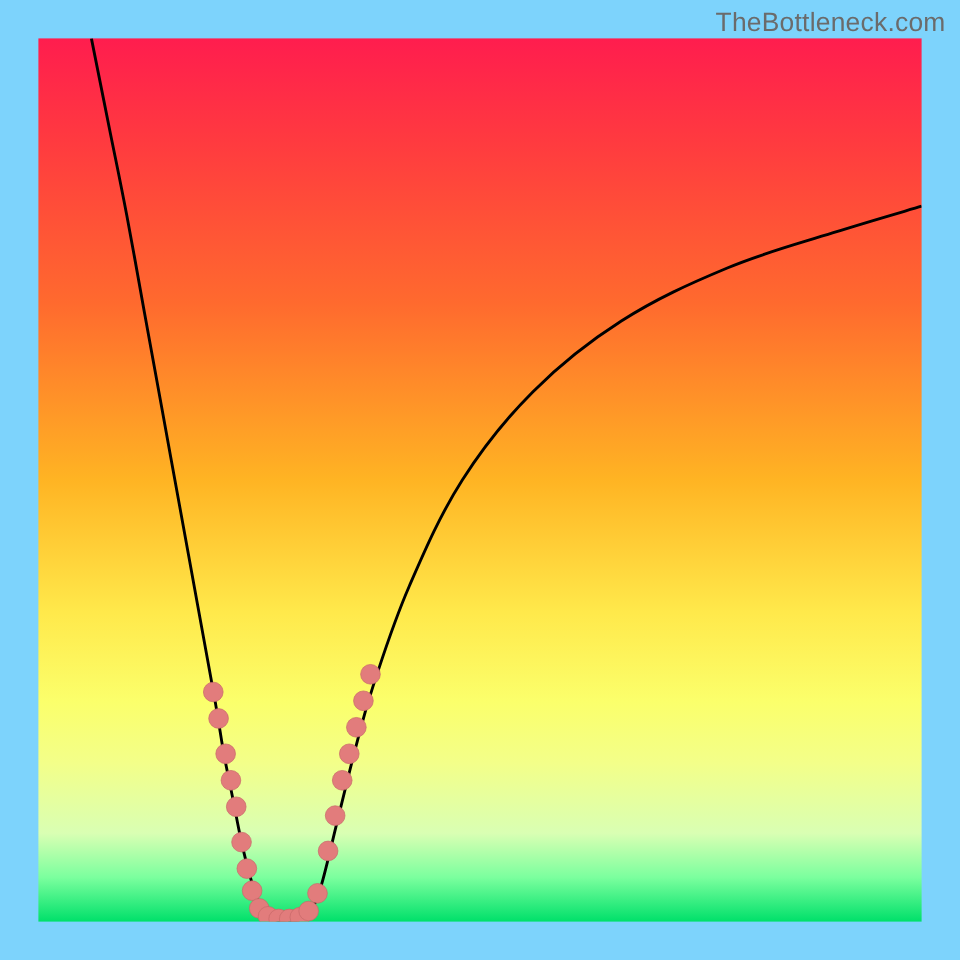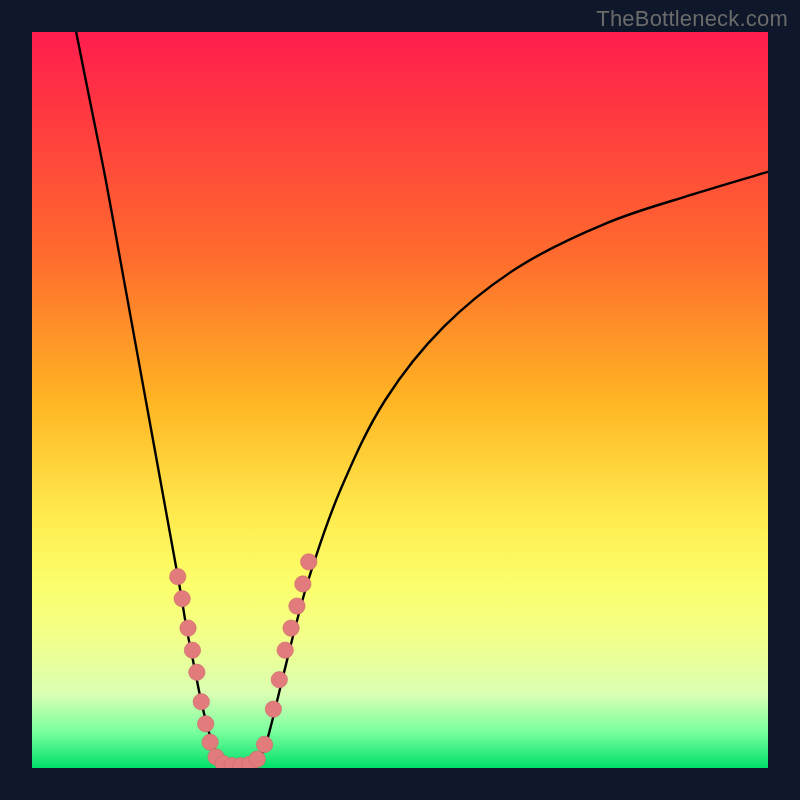--- a/index.html
+++ b/index.html
@@ -17,7 +17,7 @@
     top: 0;
     width: 800px;
     height: 800px;
-    background: #0f172a;
+    background: #7dd3fc;
   }
   .plot {
     position: absolute;

